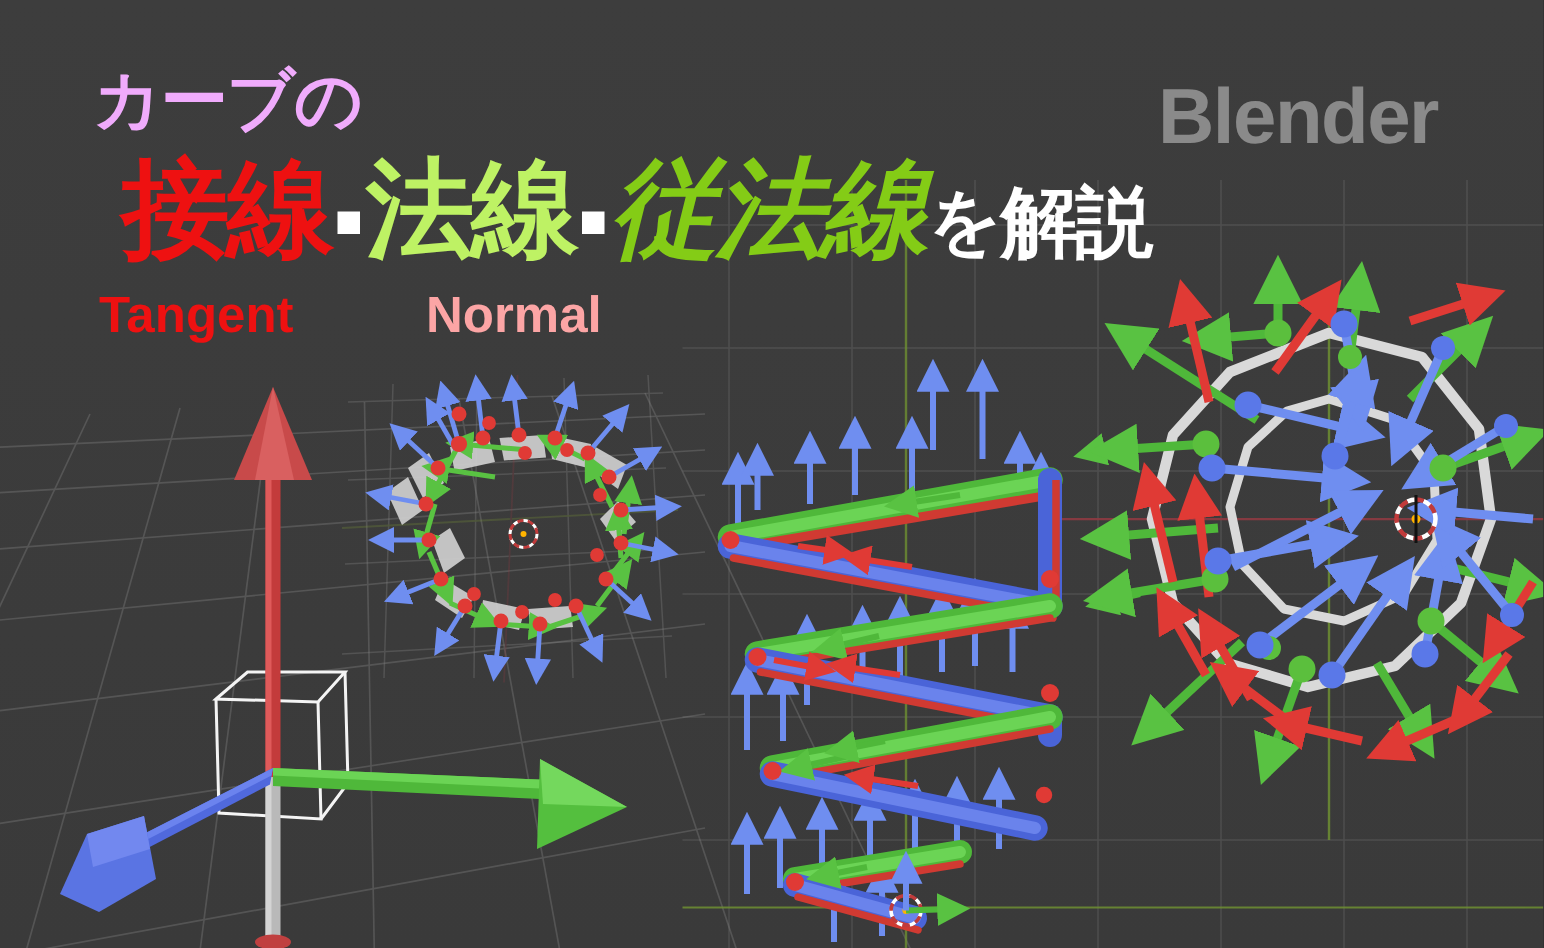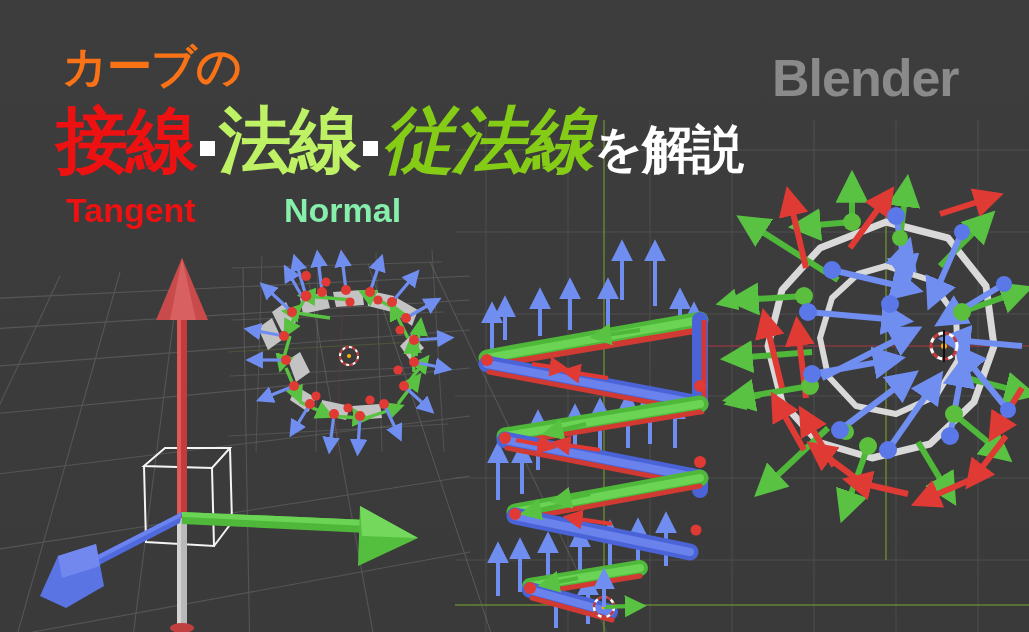--- a/index.html
+++ b/index.html
@@ -19,7 +19,7 @@
 
   #kanji-curve{
     left:62px; top:44px;
-    font-size:45px; font-weight:700; color:#f97316;
+    font-size:45px; font-weight:700; color:#f0abfc;
     letter-spacing:-1px;
   }
   #blender-label{

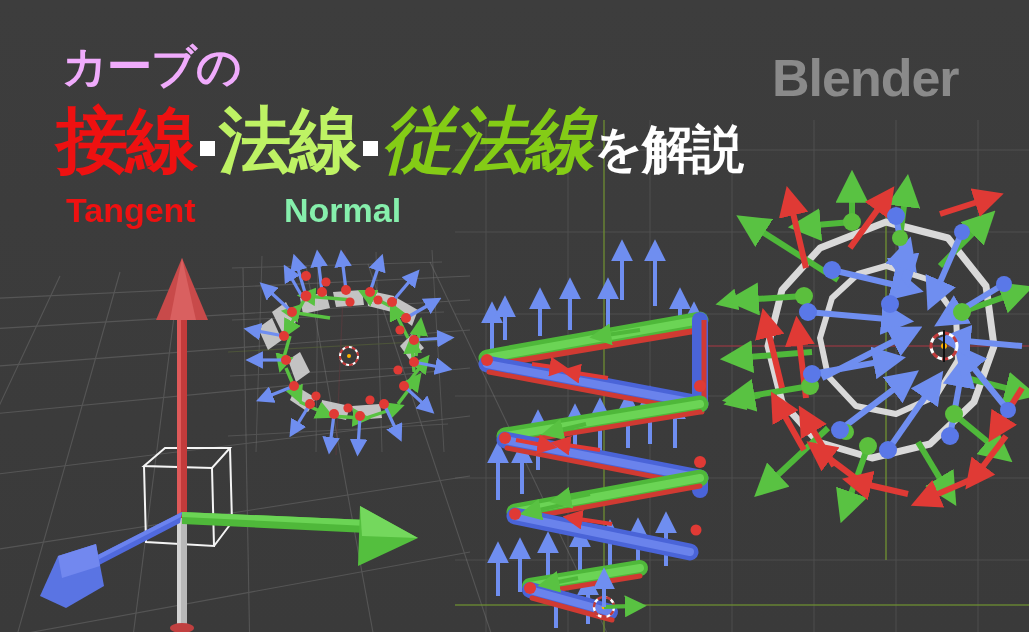--- a/index.html
+++ b/index.html
@@ -35,7 +35,7 @@
     display:flex; align-items:flex-end;
   }
   #mainline .w{display:inline-block;}
-  #mainline .tangent{color:#ee1111;}
+  #mainline .tangent{color:#ee1111;margin-left:25px;}
   #mainline .normal{color:#bef264;}
   #mainline .binormal{color:#84cc16;font-style:italic;}
   #mainline .sep{

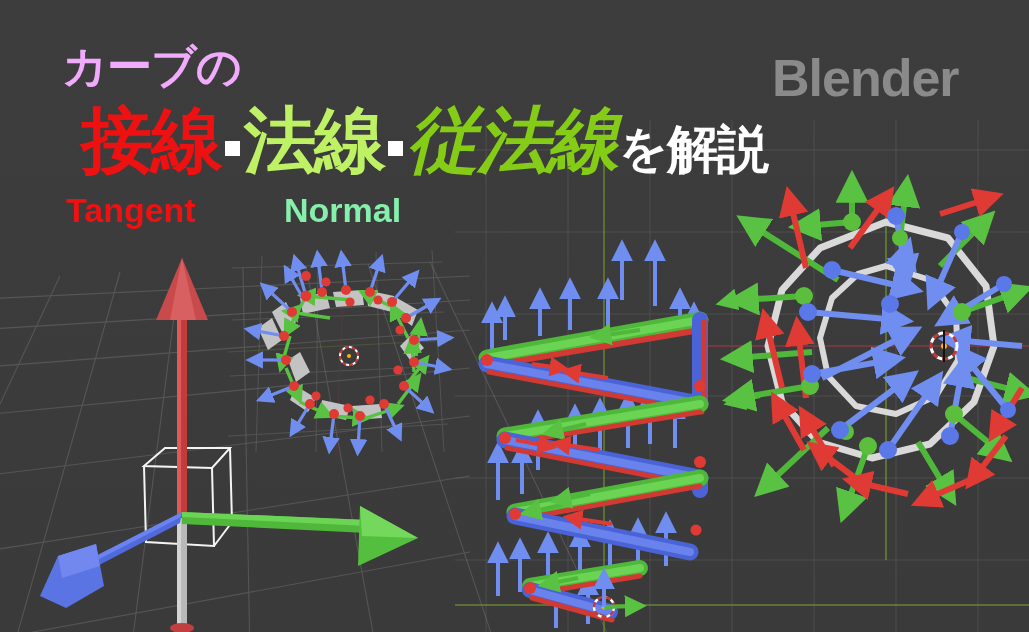--- a/index.html
+++ b/index.html
@@ -47,7 +47,7 @@
 
   .subrow{position:absolute;top:193px;font-size:34px;font-weight:700;letter-spacing:0px;text-align:center;}
   #sub-tangent{left:66px;color:#ee1111;}
-  #sub-normal{left:284px;color:#86efac;}
+  #sub-normal{left:284px;color:#fca5a5;}
   #sub-binormal{left:509px;color:#8cf0a0;}
 
   #bottom-caption{

